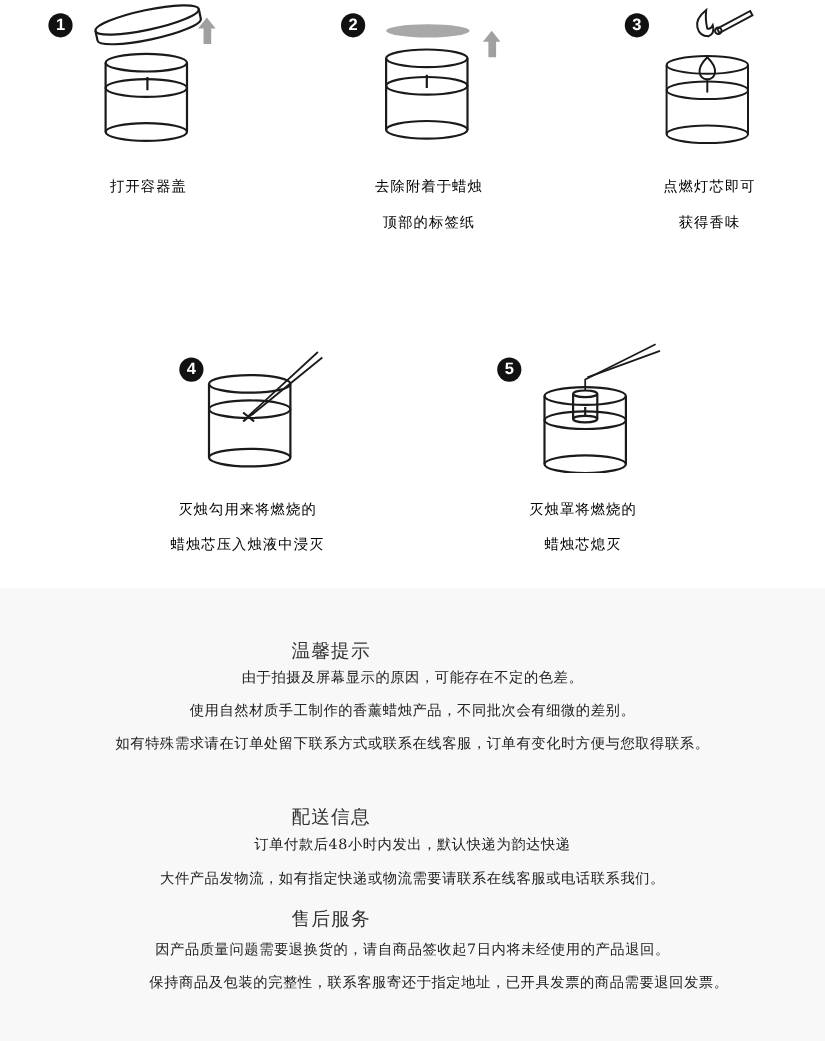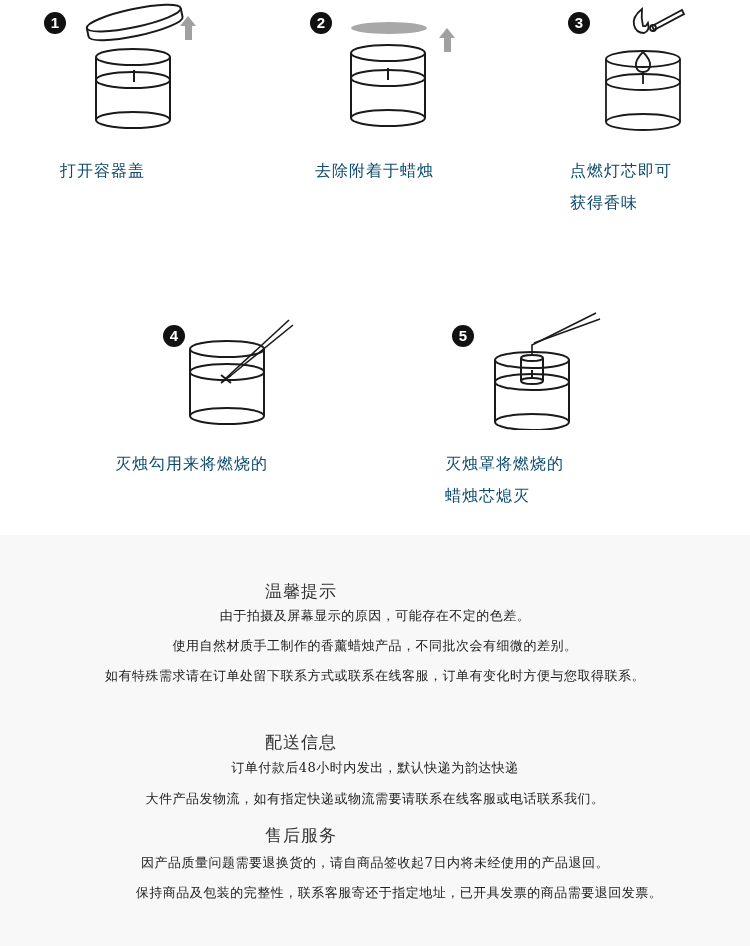--- a/index.html
+++ b/index.html
@@ -12,7 +12,7 @@
   .top { position: absolute; left: 0; top: 0; width: 750px; height: 535px; background: #ffffff; }
   .bottom { position: absolute; left: 0; top: 535px; width: 750px; height: 411px; background: #f8f8f8; }
   .caption {
-    position: absolute; text-align: left; font-size: 16px; color: #0c4a6e;
+    position: absolute; text-align: center; font-size: 13px; color: #000000;
     line-height: 32px; letter-spacing: 1px; white-space: nowrap;
   }
   .badge {

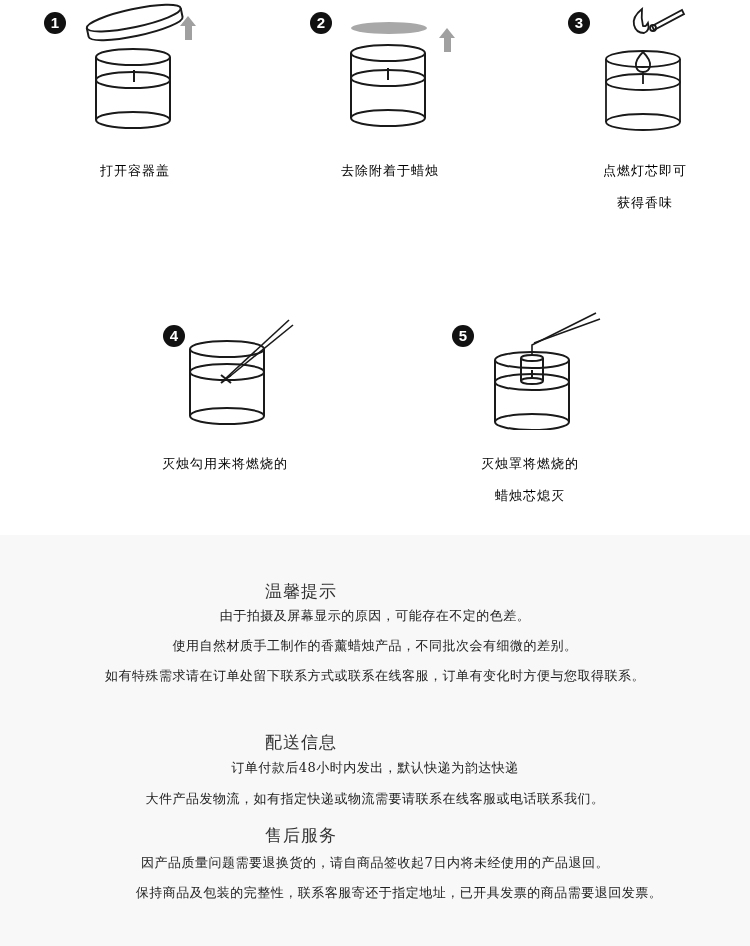--- a/index.html
+++ b/index.html
@@ -76,6 +76,7 @@
 </svg>
 <div class="caption" style="left:315px;top:155px;width:150px;">
   <div>去除附着于蜡烛</div>
+  <div>顶部的标签纸</div>
 </div>
 
 <div class="badge" style="left:568px;top:12px;">3</div>

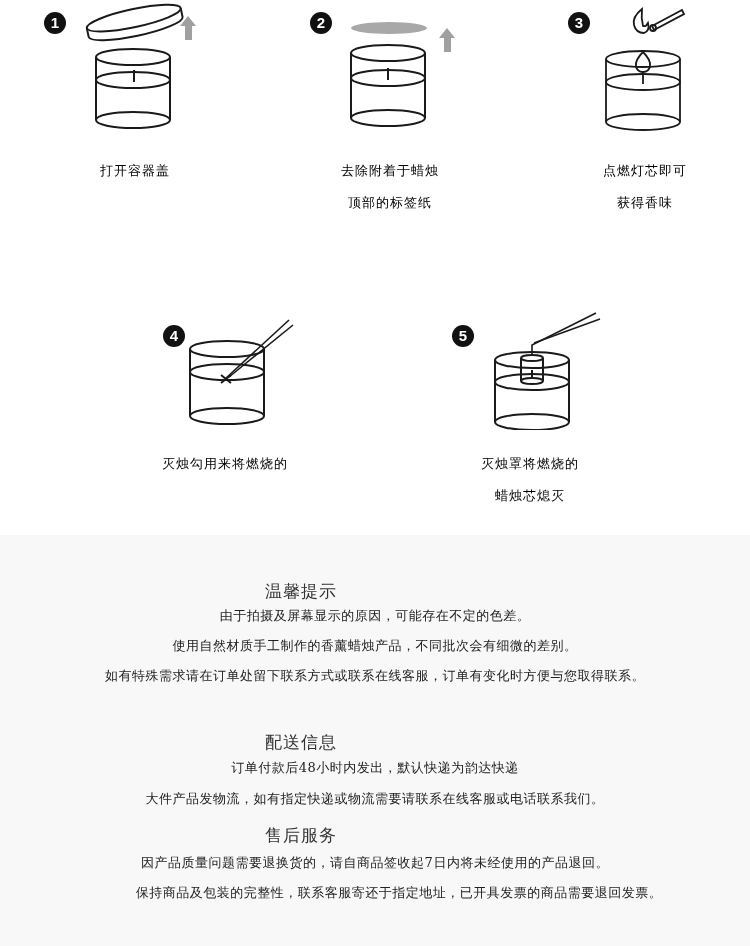--- a/index.html
+++ b/index.html
@@ -120,6 +120,7 @@
 </svg>
 <div class="caption" style="left:115px;top:448px;width:220px;">
   <div>灭烛勾用来将燃烧的</div>
+  <div>蜡烛芯压入烛液中浸灭</div>
 </div>
 
 <div class="badge" style="left:452px;top:325px;">5</div>

